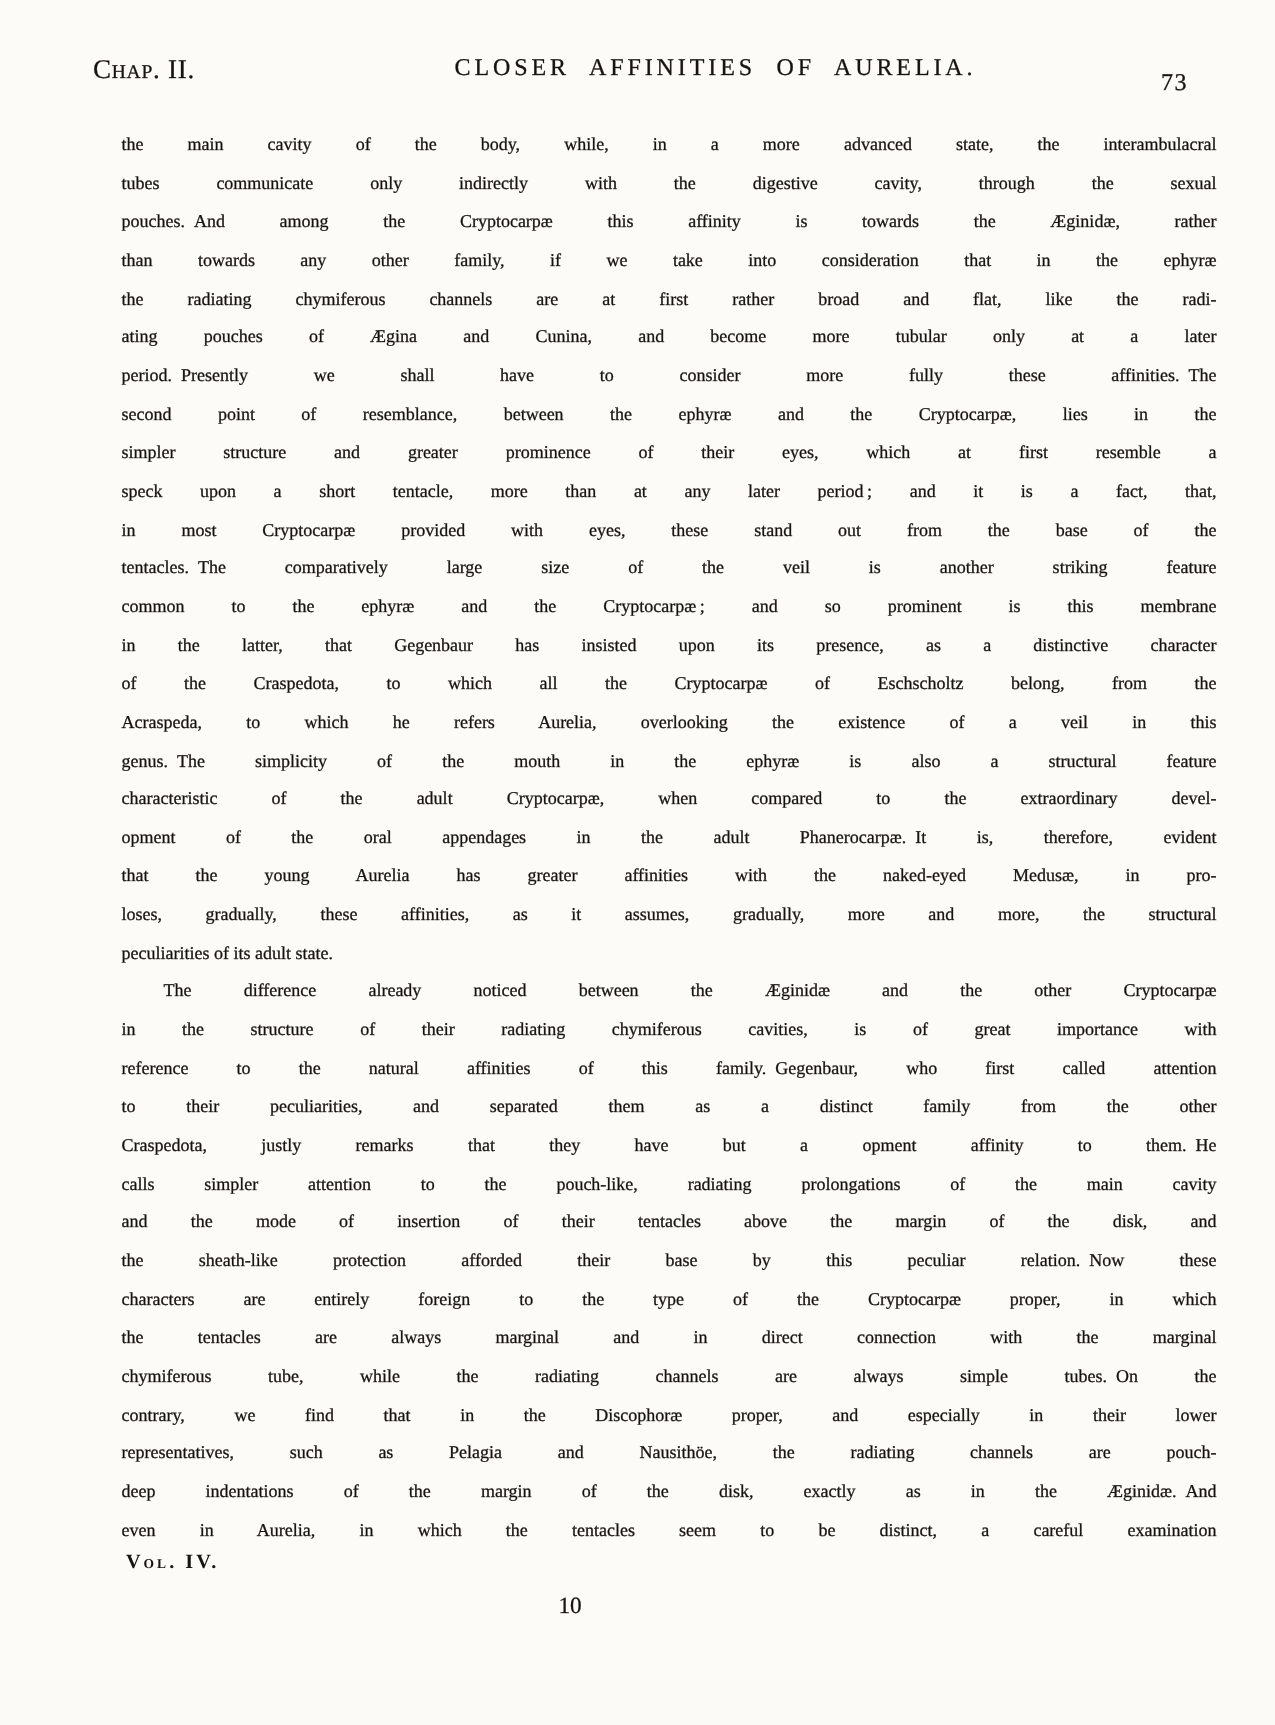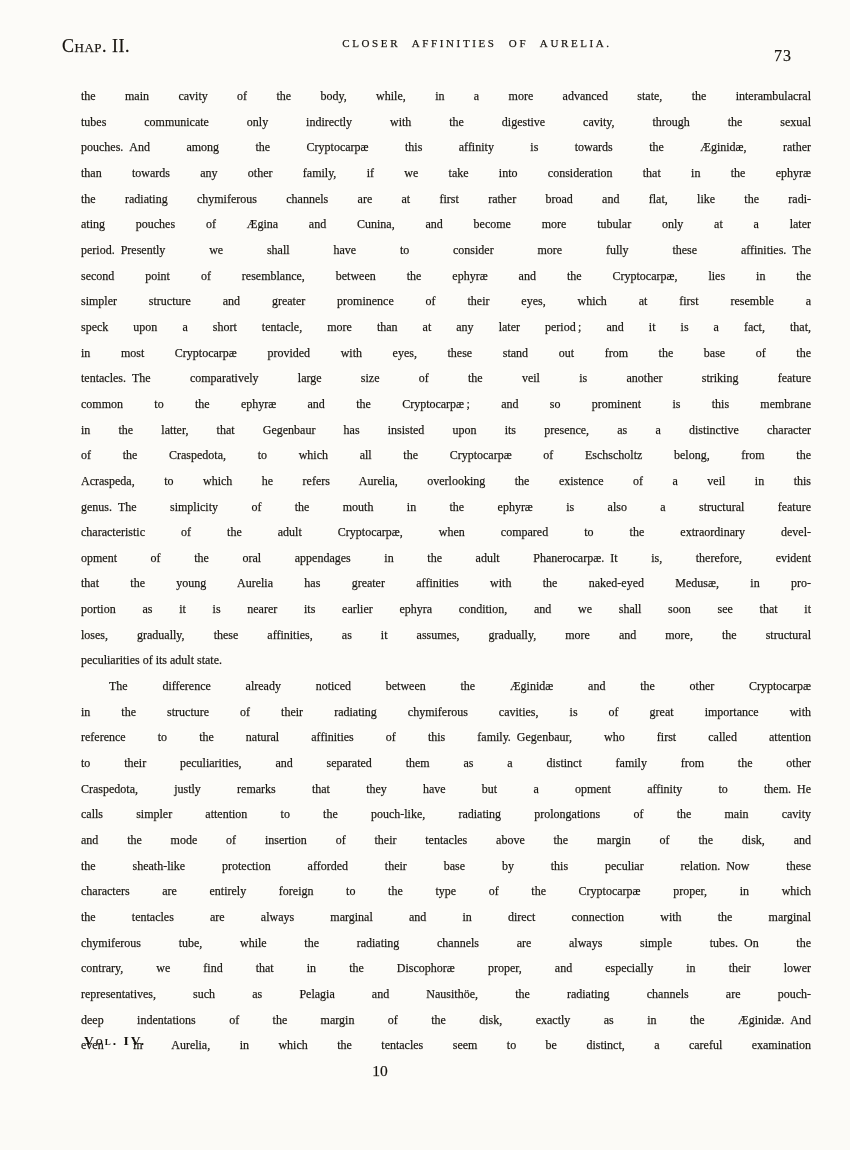--- a/index.html
+++ b/index.html
@@ -38,7 +38,7 @@
   .head-title {
     flex: 1;
     text-align: center;
-    font-size: 11px;
+    font-size: 16px;
     letter-spacing: 2.6px;
     word-spacing: 7px;
     padding-top: 1px;

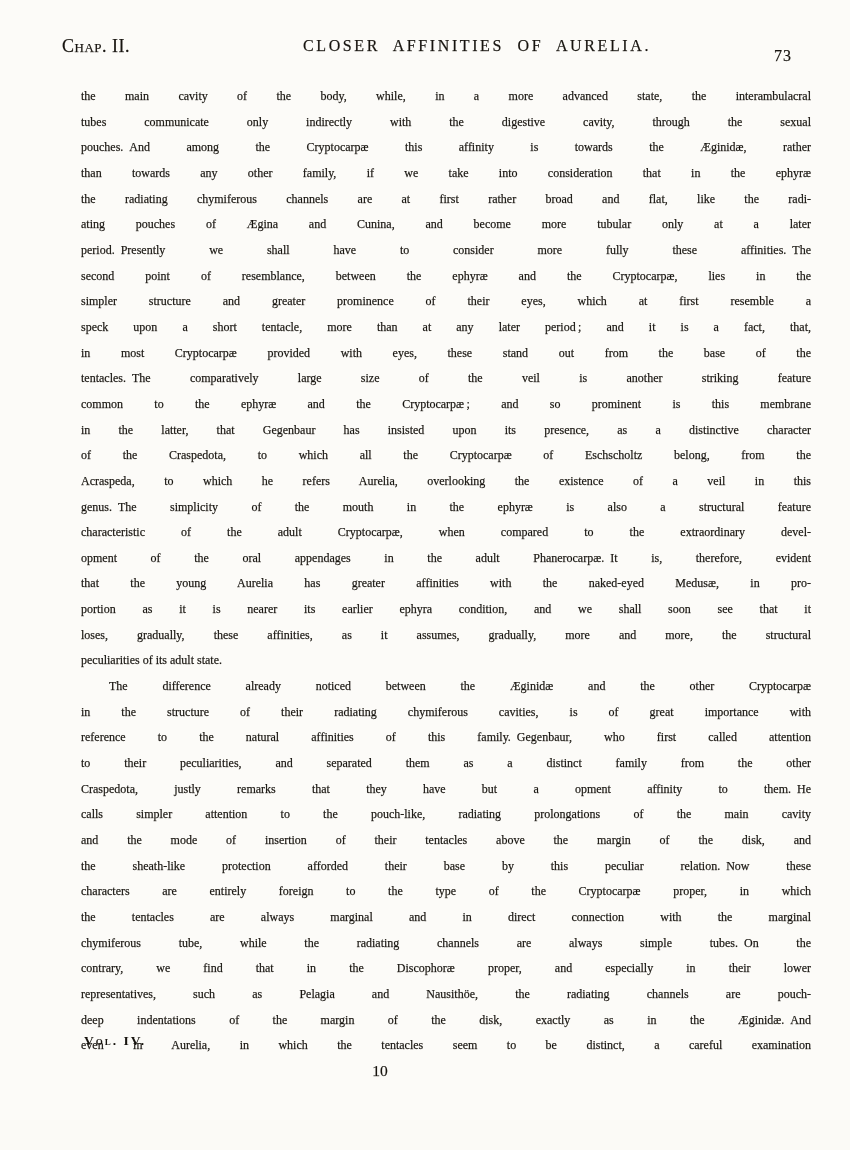--- a/index.html
+++ b/index.html
@@ -131,7 +131,6 @@
       <div class="text-line justified">characteristic of the adult Cryptocarpæ, when compared to the extraordinary devel-</div>
       <div class="text-line justified">opment of the oral appendages in the adult Phanerocarpæ. It is, therefore, evident</div>
       <div class="text-line justified">that the young Aurelia has greater affinities with the naked-eyed Medusæ, in pro-</div>
-      <div class="text-line justified">portion as it is nearer its earlier ephyra condition, and we shall soon see that it</div>
       <div class="text-line justified">loses, gradually, these affinities, as it assumes, gradually, more and more, the structural</div>
       <div class="text-line">peculiarities of its adult state.</div>
       <div class="text-line justified indent">The difference already noticed between the Æginidæ and the other Cryptocarpæ</div>

